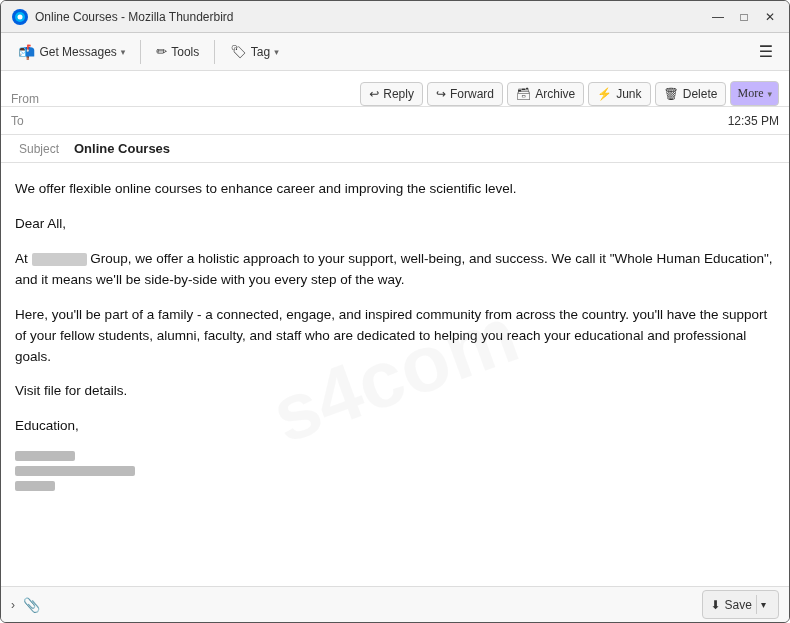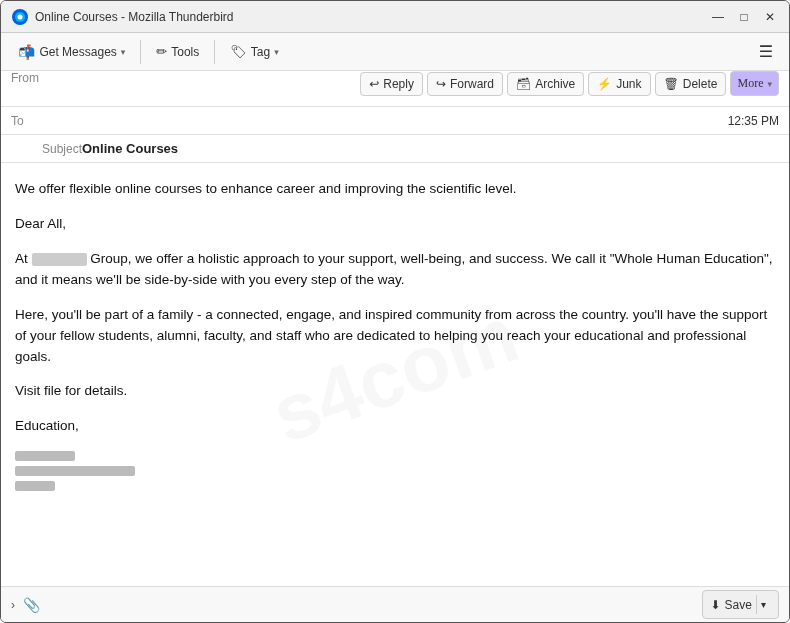--- a/index.html
+++ b/index.html
@@ -123,7 +123,7 @@
       background: #fff;
       border-bottom: 1px solid #e0e0e0;
       display: flex;
-      align-items: flex-start;
+      align-items: flex-end;
       padding: 0 10px;
       height: 36px;
       flex-shrink: 0;

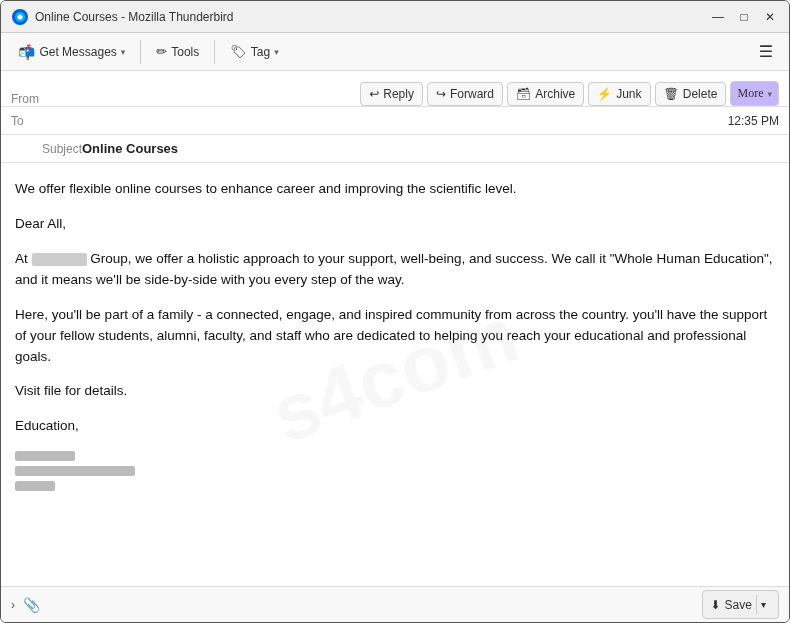--- a/index.html
+++ b/index.html
@@ -191,10 +191,9 @@
       border-bottom: 1px solid #e0e0e0;
       display: flex;
       align-items: center;
-      padding: 0 26px;
+      padding: 0 18px;
       height: 28px;
       flex-shrink: 0;
-      text-align: right;
     }
     .email-subject-label {
       color: #888;

